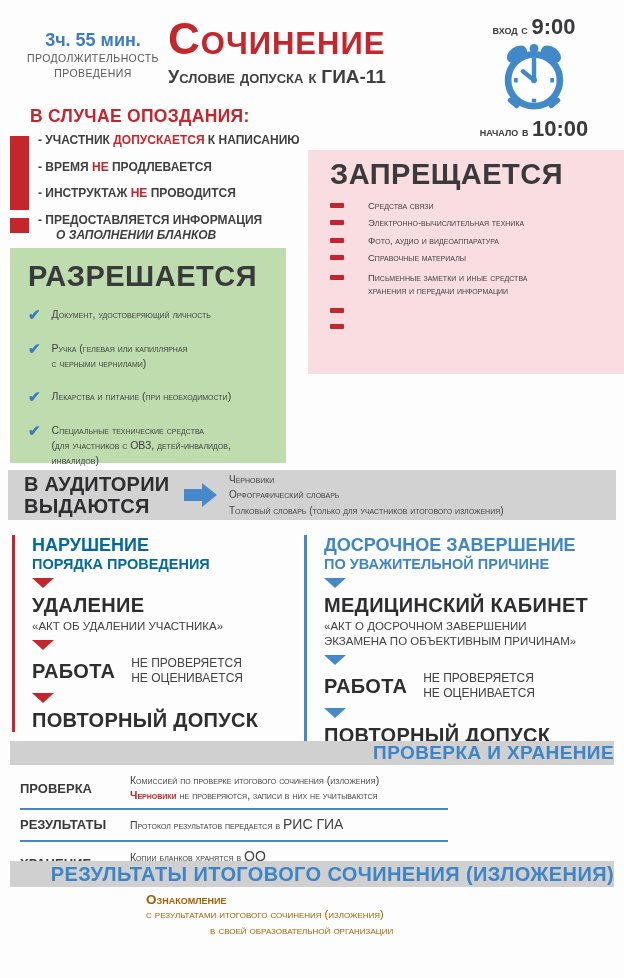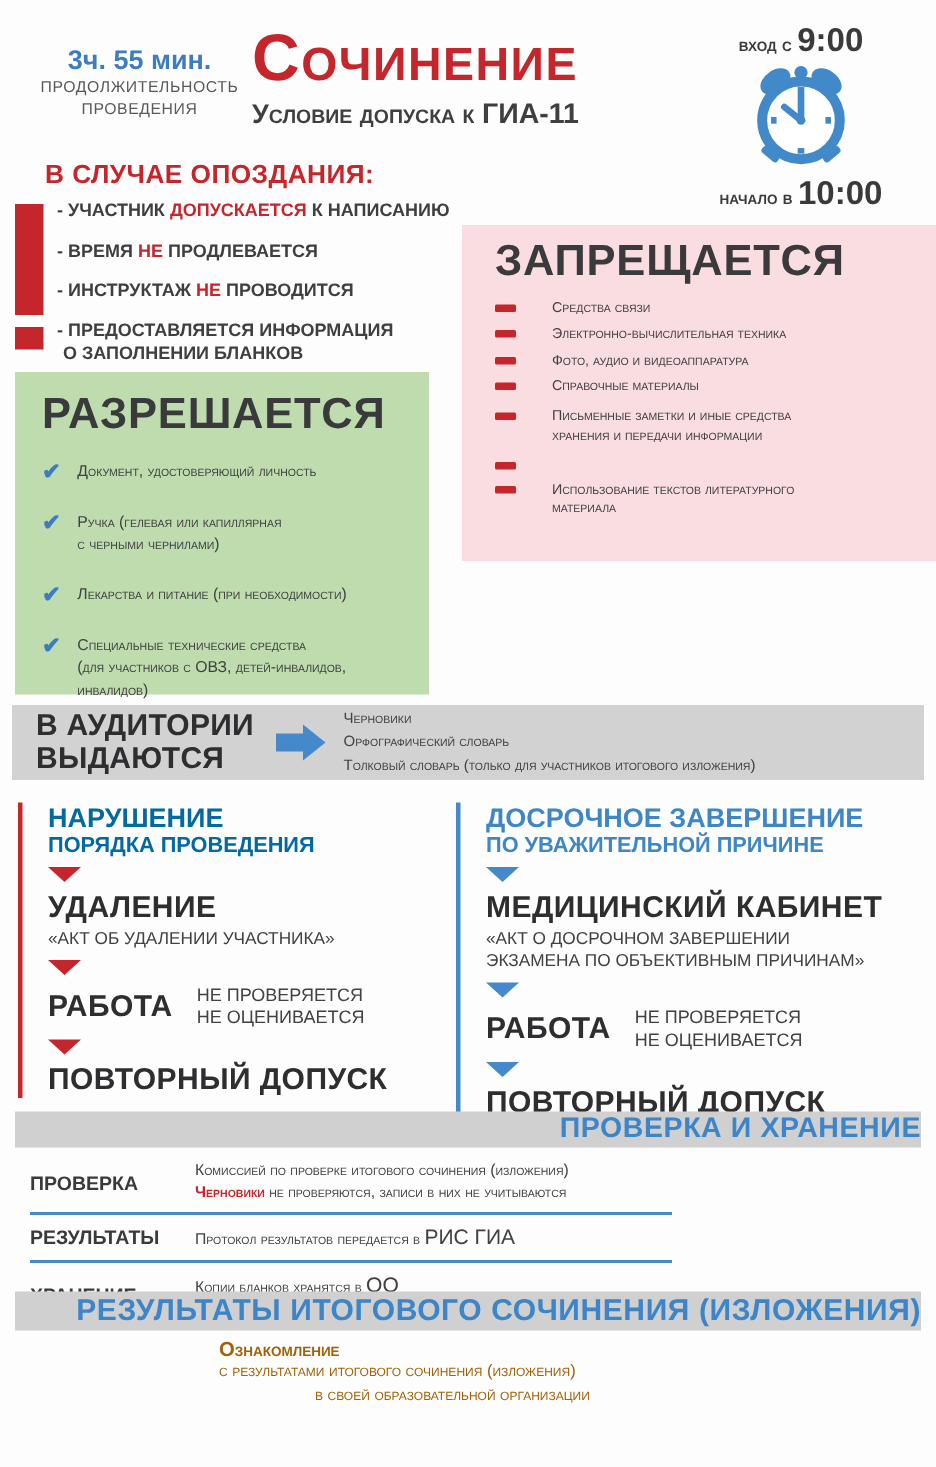--- a/index.html
+++ b/index.html
@@ -30,7 +30,7 @@
   .late-list { left:38px; top:133px; width:272px; }
   .late-item { font-size:12px; font-weight:bold; color:#3f3f41; margin-bottom:11px; line-height:1.3; }
   .late-item .hl { color:#c4262c; }
-  .late-line2 { margin-left:4px; }
+  .late-line2 { margin-left:18px;font-style:italic; }
 
   
   .green-box { left:10px; top:248px; width:276px; height:215px; background:#bedcae; padding:12px 10px 0 18px; }

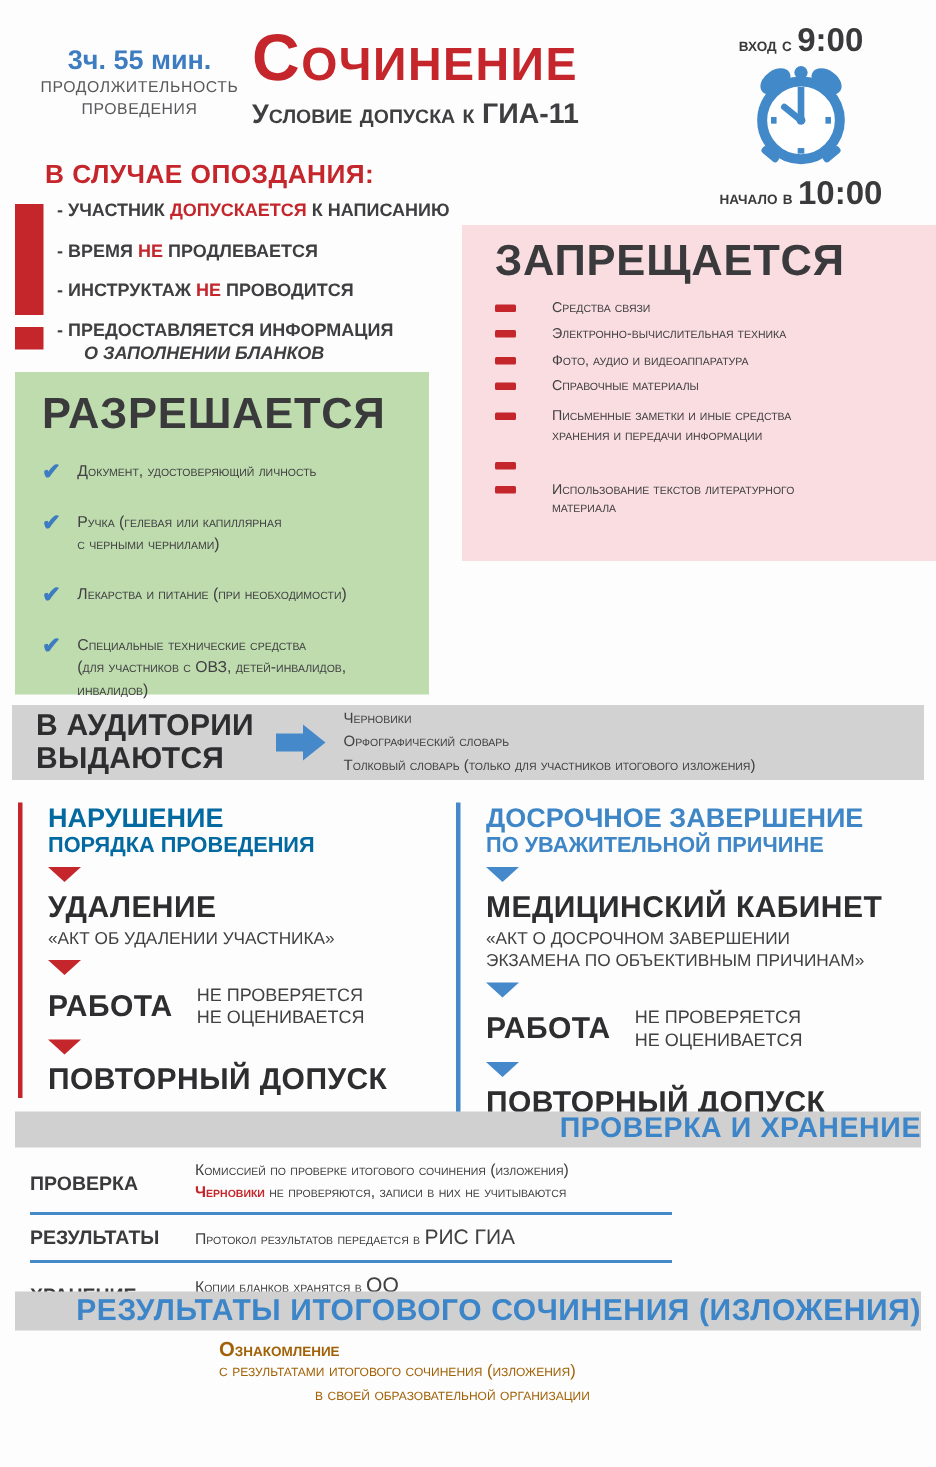--- a/index.html
+++ b/index.html
@@ -209,8 +209,6 @@
     </div>
     <div class="forbidden-item gap">
       <span class="dash"></span>
-      <span class="forbidden-text">Использование текстов литературного
-материала</span>
     </div>
   </div>
 

